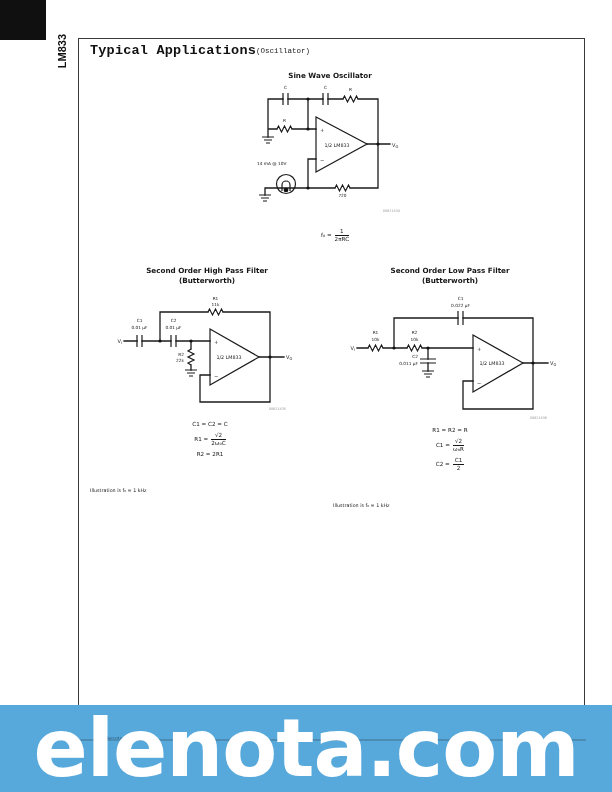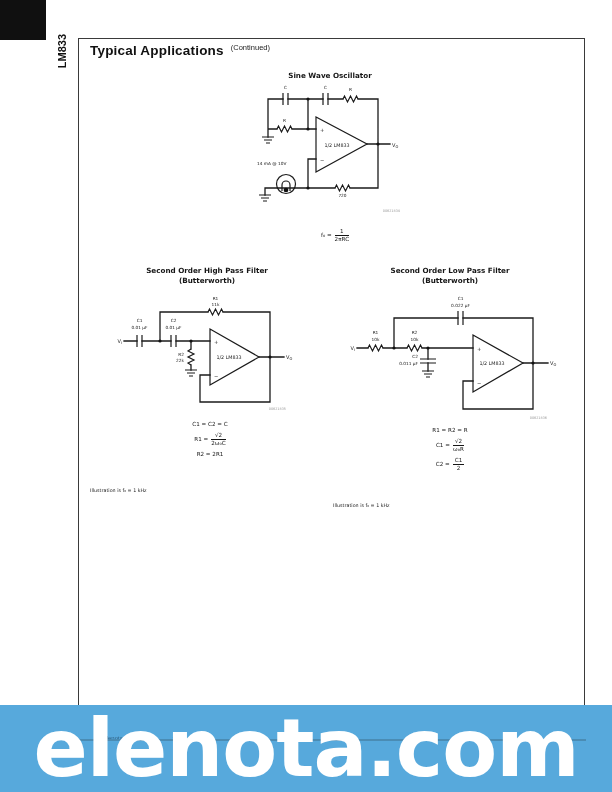--- a/index.html
+++ b/index.html
@@ -10,7 +10,7 @@
   #side-tab{left:50px;top:24px;width:24px;height:54px;display:flex;align-items:center;justify-content:center;}
   #side-tab span{transform:rotate(-90deg);white-space:nowrap;font-weight:bold;font-size:11px;color:#111;}
   #page-border{left:78px;top:38px;width:507px;height:701px;border:1px solid #3a3a3a;box-sizing:border-box;}
-  #heading-row{left:90px;top:43px;display:flex;align-items:flex-start;gap:7px;}
+  #heading-row{left:90px;top:43px;display:flex;align-items:center;font-family:Liberation Mono, monospace;}
   #heading{font-weight:bold;font-size:13.5px;color:#111;letter-spacing:0.2px;}
   #heading-suffix{font-size:7.5px;color:#222;}
   svg text{font-family:"DejaVu Sans",sans-serif;fill:#161616;}

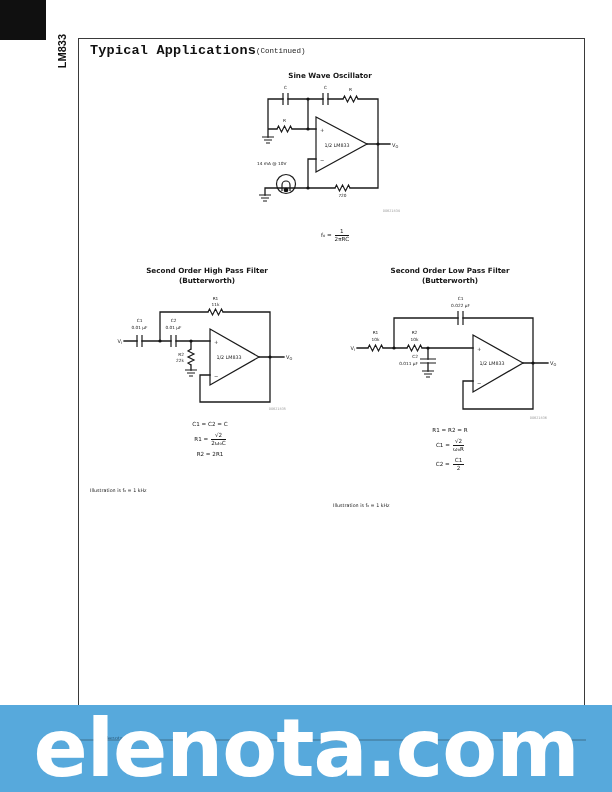--- a/index.html
+++ b/index.html
@@ -50,7 +50,7 @@
 
   <div class="abs" id="heading-row">
     <span id="heading">Typical Applications</span>
-    <span id="heading-suffix">(Continued)</span>
+    <span id="heading-suffix">(Oscillator)</span>
   </div>
 
   <svg class="abs" style="left:230px;top:70px;" width="200" height="150" viewBox="0 0 200 150">

